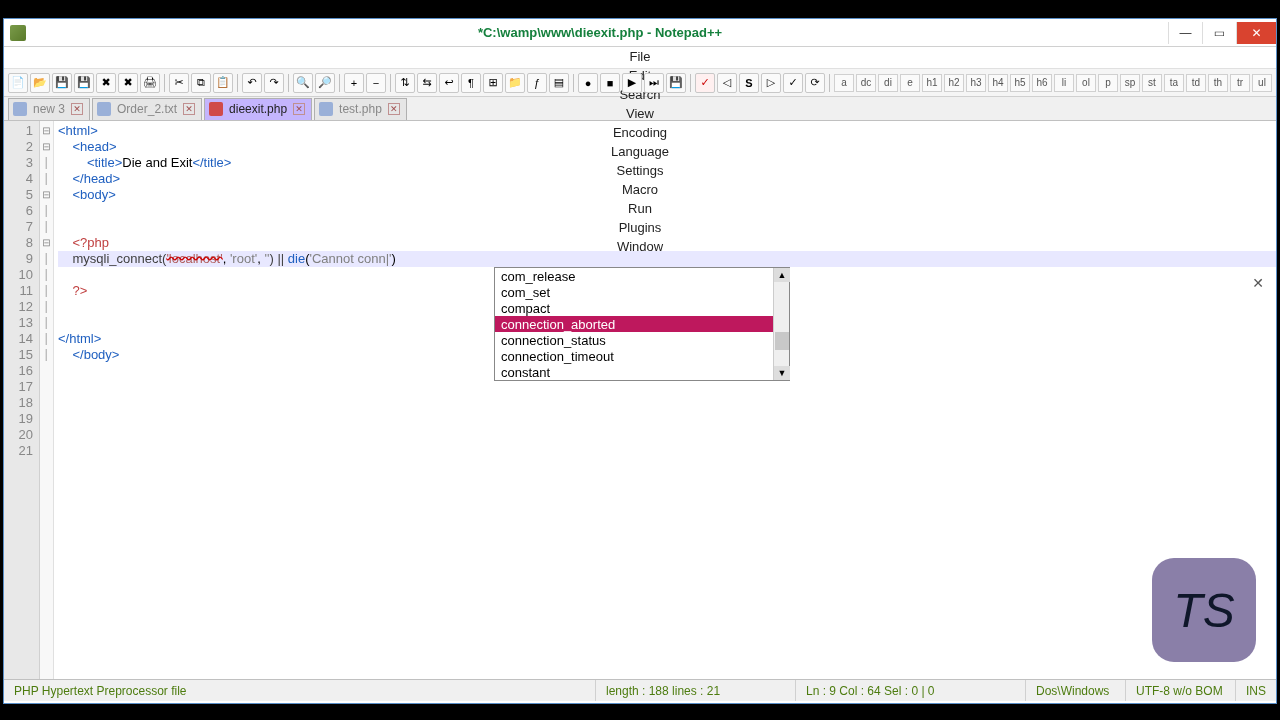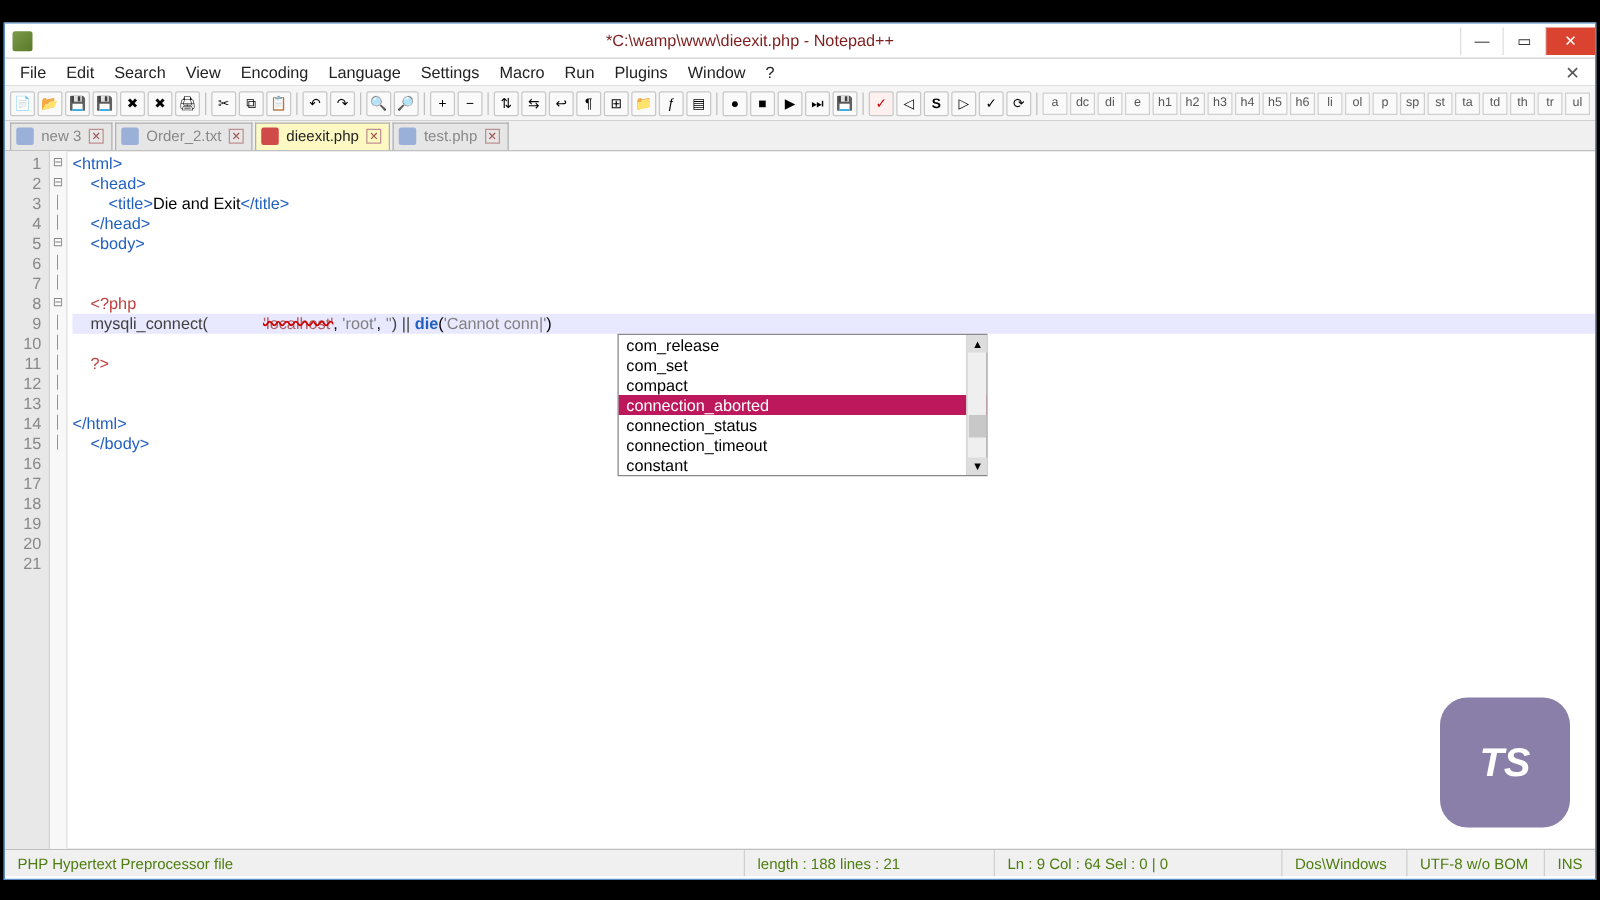--- a/index.html
+++ b/index.html
@@ -7,7 +7,7 @@
 .window { position: absolute; top: 18px; left: 3px; width: 1274px; height: 686px; background: #fff; border: 1px solid #5a8fc8; }
 .titlebar { height: 28px; background: #fff; display: flex; align-items: center; border-bottom: 1px solid #d0d0d0; }
 .titlebar-icon { width: 16px; height: 16px; margin: 0 6px; background: linear-gradient(135deg,#7a9b4a,#5a7a2a); border-radius: 2px; }
-.titlebar-title { flex: 1; text-align: center; font-size: 13px; color: #7f1d1d; }
+.titlebar-title { flex: 1; text-align: center; font-size: 13px; color: #15803d; font-weight: bold; }
 .titlebar-btns { display: flex; }
 .titlebar-btn { width: 34px; height: 22px; display: flex; align-items: center; justify-content: center; font-size: 12px; color: #333; border-left: 1px solid #ddd; }
 .titlebar-btn.close { background: #d9432f; color: #fff; width: 40px; }

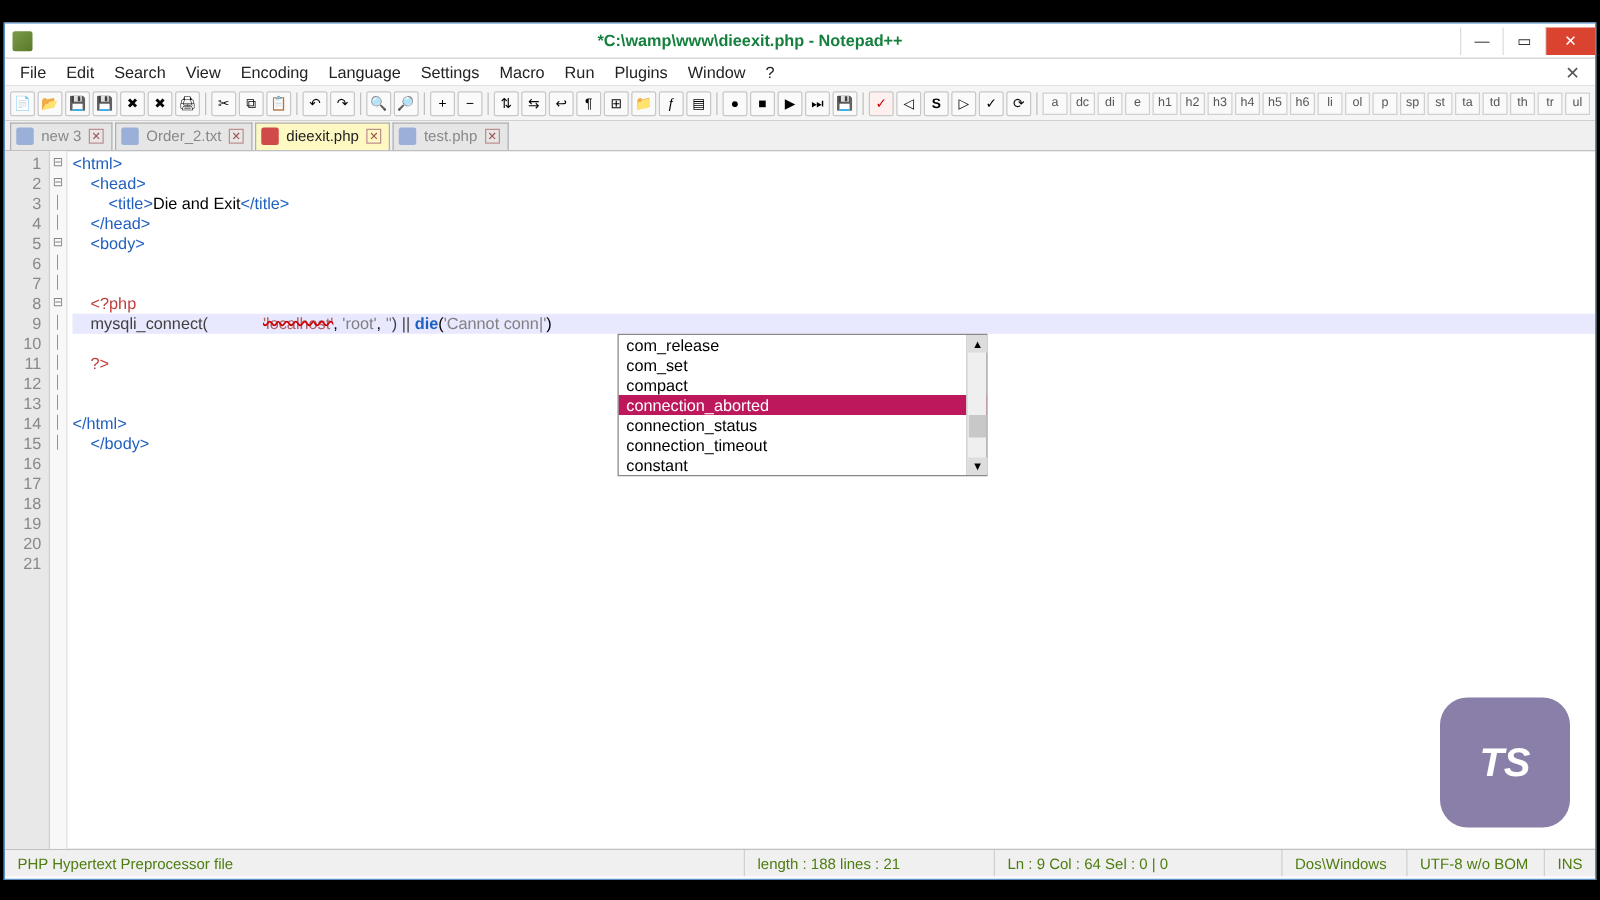--- a/index.html
+++ b/index.html
@@ -11,7 +11,7 @@
 .titlebar-btns { display: flex; }
 .titlebar-btn { width: 34px; height: 22px; display: flex; align-items: center; justify-content: center; font-size: 12px; color: #333; border-left: 1px solid #ddd; }
 .titlebar-btn.close { background: #d9432f; color: #fff; width: 40px; }
-.menubar { height: 22px; display: flex; align-items: center; padding: 0 4px; border-bottom: 1px solid #e0e0e0; }
+.menubar { height: 22px; display: flex; align-items: center; padding: 0 4px; border-bottom: 1px solid #e0e0e0; flex-direction: column; }
 .menu-item { padding: 2px 8px; font-size: 13px; color: #222; }
 .menu-close { margin-left: auto; padding: 0 8px; color: #555; font-size: 14px; }
 .toolbar { height: 28px; display: flex; align-items: center; padding: 2px 4px; gap: 2px; border-bottom: 1px solid #d0d0d0; background: #f5f5f5; }

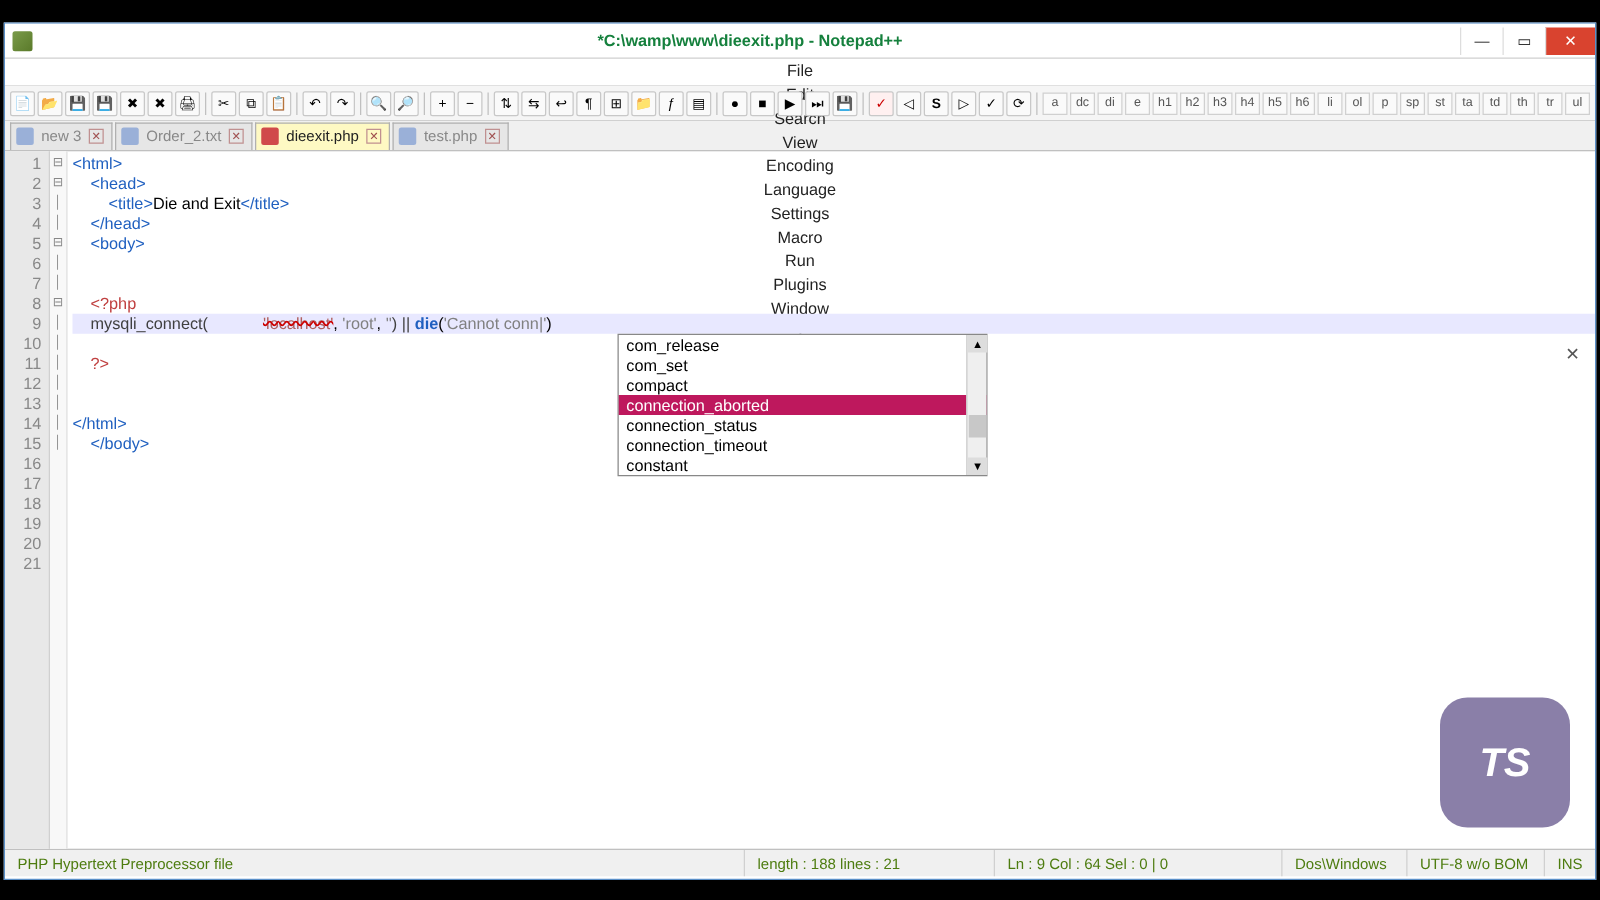--- a/index.html
+++ b/index.html
@@ -23,7 +23,7 @@
 .tab { height: 22px; padding: 0 6px 0 24px; font-size: 12px; display: flex; align-items: center; border: 1px solid #b0b0b0; border-bottom: none; margin-right: 2px; position: relative; background: #e6e6e6; color: #888; }
 .tab::before { content: ""; position: absolute; left: 4px; top: 3px; width: 14px; height: 14px; background: #6a8fd0; border-radius: 2px; }
 .tab.dim::before { background: #9ab0d8; }
-.tab.active { background: #fef9c3; color: #222; }
+.tab.active { background: #c4b5fd; color: #222; }
 .tab.active::before { background: #d04a4a; }
 .tab-close { margin-left: 6px; width: 12px; height: 12px; font-size: 9px; display: flex; align-items: center; justify-content: center; color: #a05050; border: 1px solid #c09090; }
 .editor { display: flex; height: 558px; position: relative; }

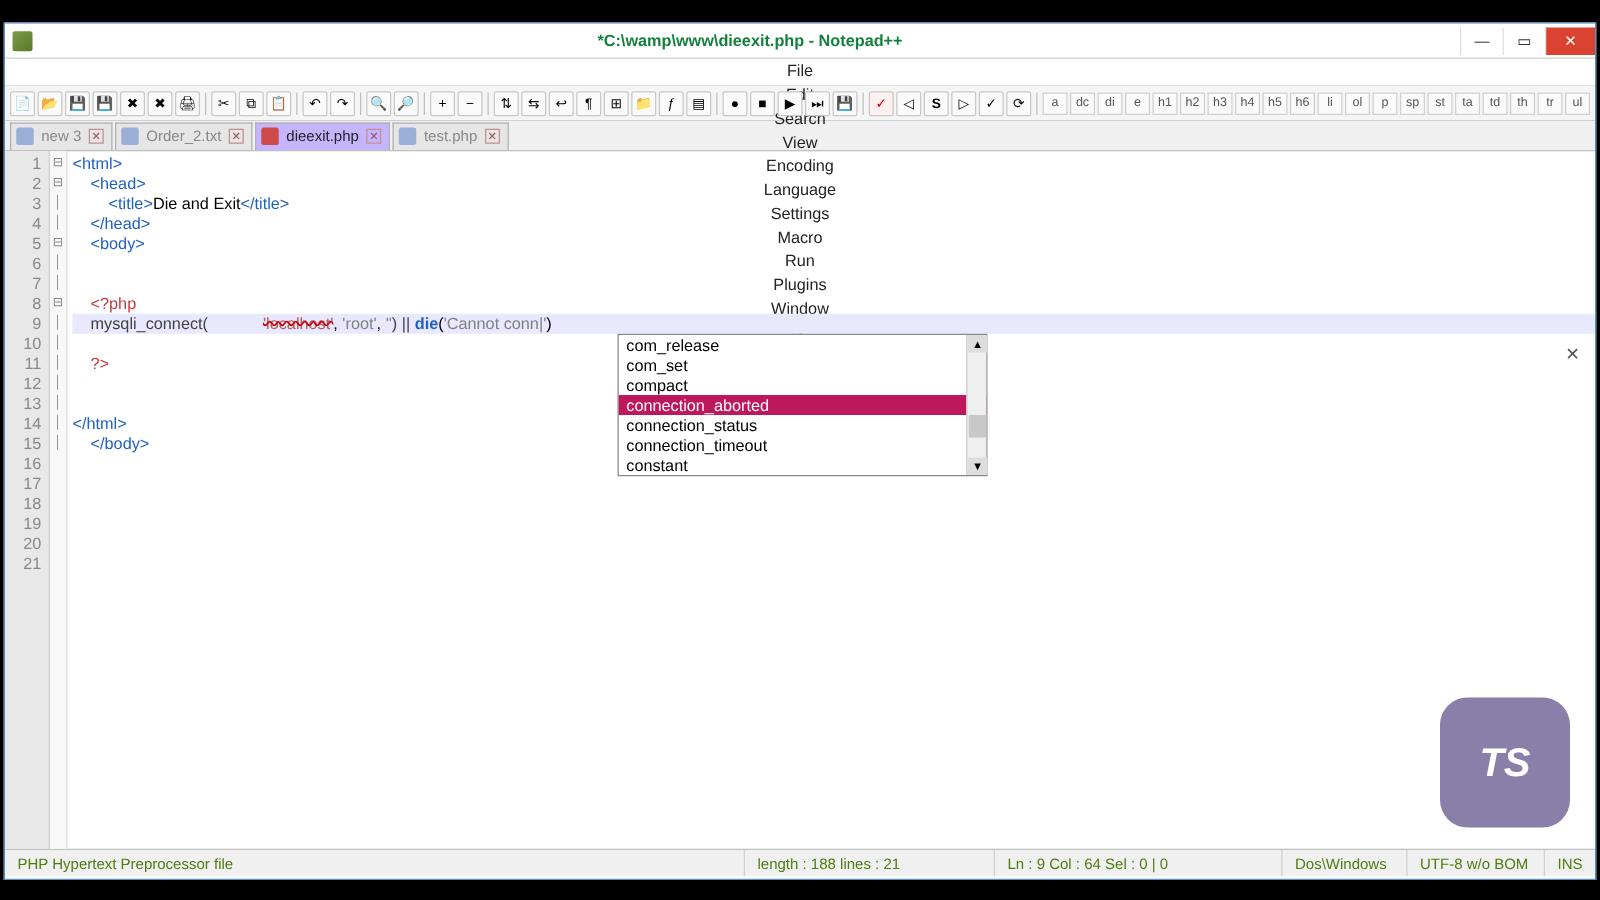--- a/index.html
+++ b/index.html
@@ -38,7 +38,7 @@
 .php-open { color: #c04040; }
 .func { color: #404040; }
 .str { color: #808080; }
-.str-red { color: #b06060; text-decoration: line-through wavy #c00; margin-left: 44px; }
+.str-red { color: #b06060; text-decoration: line-through wavy #c00; }
 .op { color: #404040; }
 .die { color: #2060c0; font-weight: bold; margin-top: 20px; }
 .autocomplete { position: absolute; left: 440px; top: 146px; width: 296px; border: 1px solid #888; background: #fff; font-family: Consolas, monospace; font-size: 13px; }

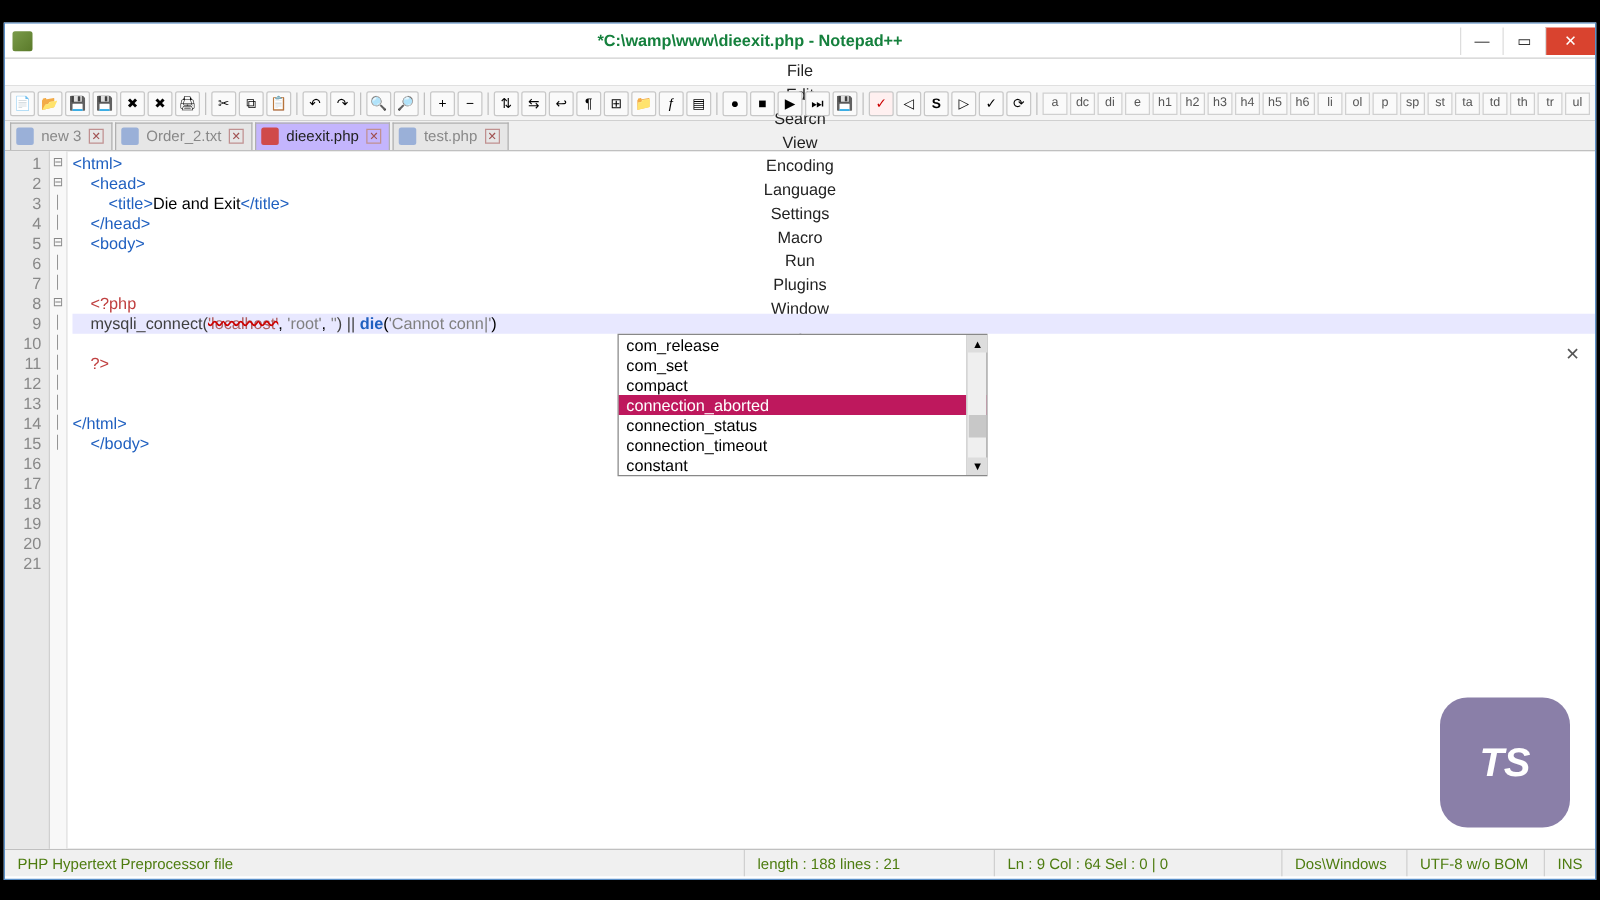--- a/index.html
+++ b/index.html
@@ -40,7 +40,7 @@
 .str { color: #808080; }
 .str-red { color: #b06060; text-decoration: line-through wavy #c00; }
 .op { color: #404040; }
-.die { color: #2060c0; font-weight: bold; margin-top: 20px; }
+.die { color: #2060c0; font-weight: normal; margin-top: 20px; }
 .autocomplete { position: absolute; left: 440px; top: 146px; width: 296px; border: 1px solid #888; background: #fff; font-family: Consolas, monospace; font-size: 13px; }
 .ac-item { padding: 1px 6px; height: 16px; line-height: 16px; }
 .ac-item.sel { background: #be185d; color: #fff; }

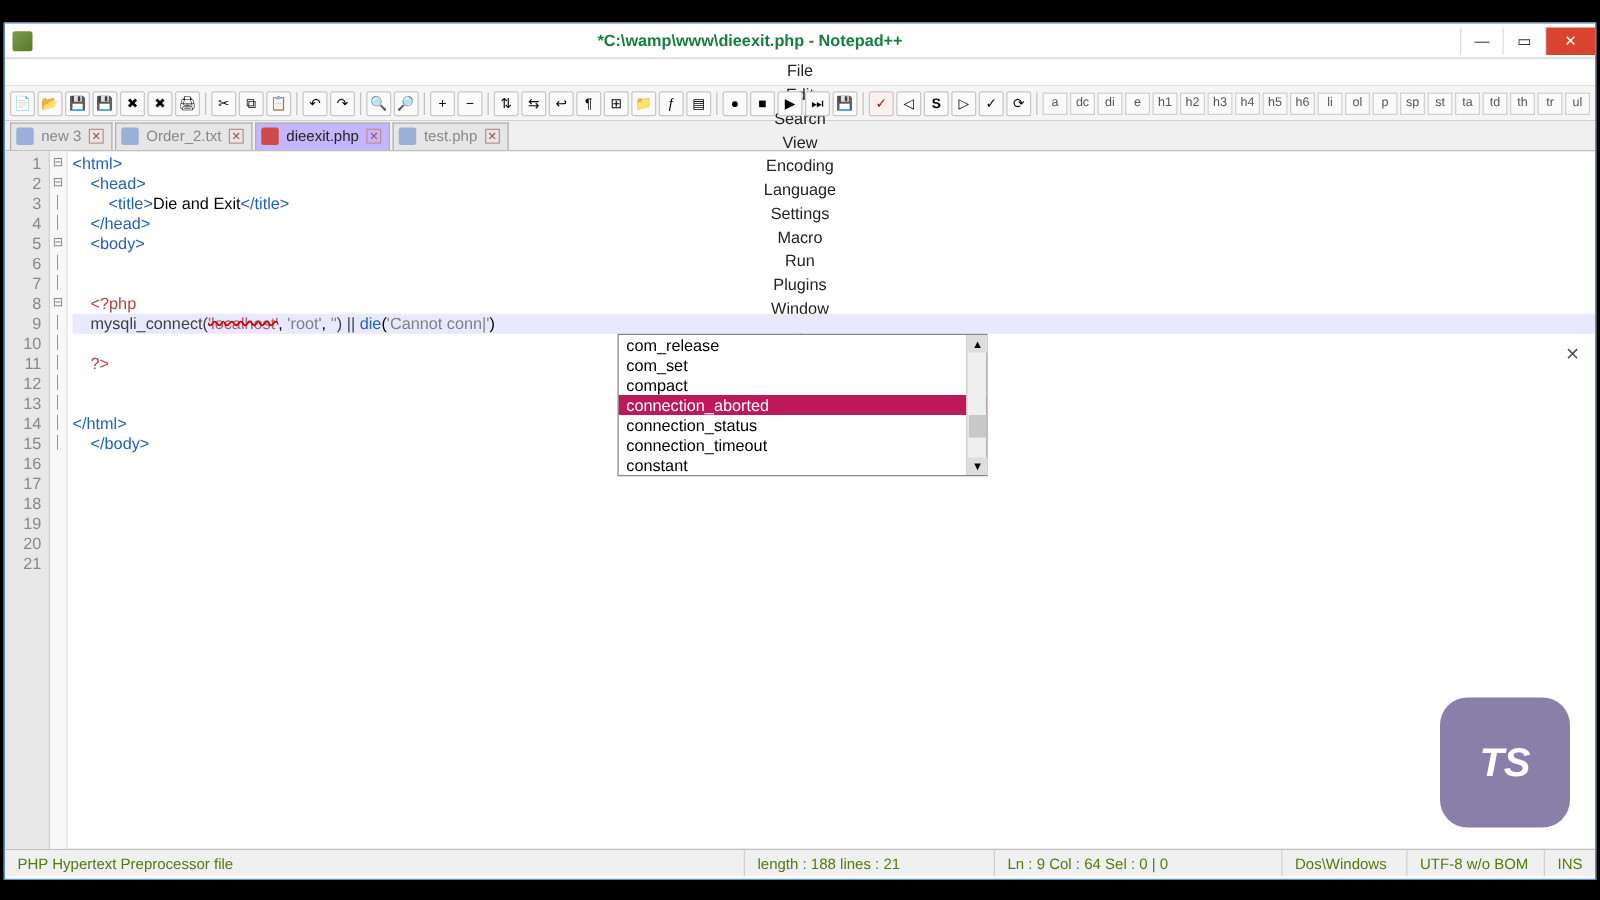--- a/index.html
+++ b/index.html
@@ -50,7 +50,7 @@
 .statusbar { height: 22px; background: #f0f0f0; border-top: 1px solid #c0c0c0; display: flex; align-items: center; font-size: 12px; color: #4d7c0f; }
 .sb-sec { padding: 0 10px; border-right: 1px solid #d0d0d0; height: 100%; display: flex; align-items: center; }
 .sb-sec.wide { flex: 1; }
-.badge { position: absolute; right: 24px; bottom: 58px; width: 104px; height: 104px; background: #8a7fa8; border-radius: 22px; display: flex; align-items: center; justify-content: center; font-size: 32px; font-weight: bold; color: #ffffff; font-style: italic; }
+.badge { position: absolute; right: 24px; bottom: 58px; width: 104px; height: 104px; background: #8a7fa8; border-radius: 22px; display: flex; align-items: center; justify-content: center; font-size: 48px; font-weight: normal; color: #0f172a; font-style: italic; }
 </style>
 </head>
 <body>

